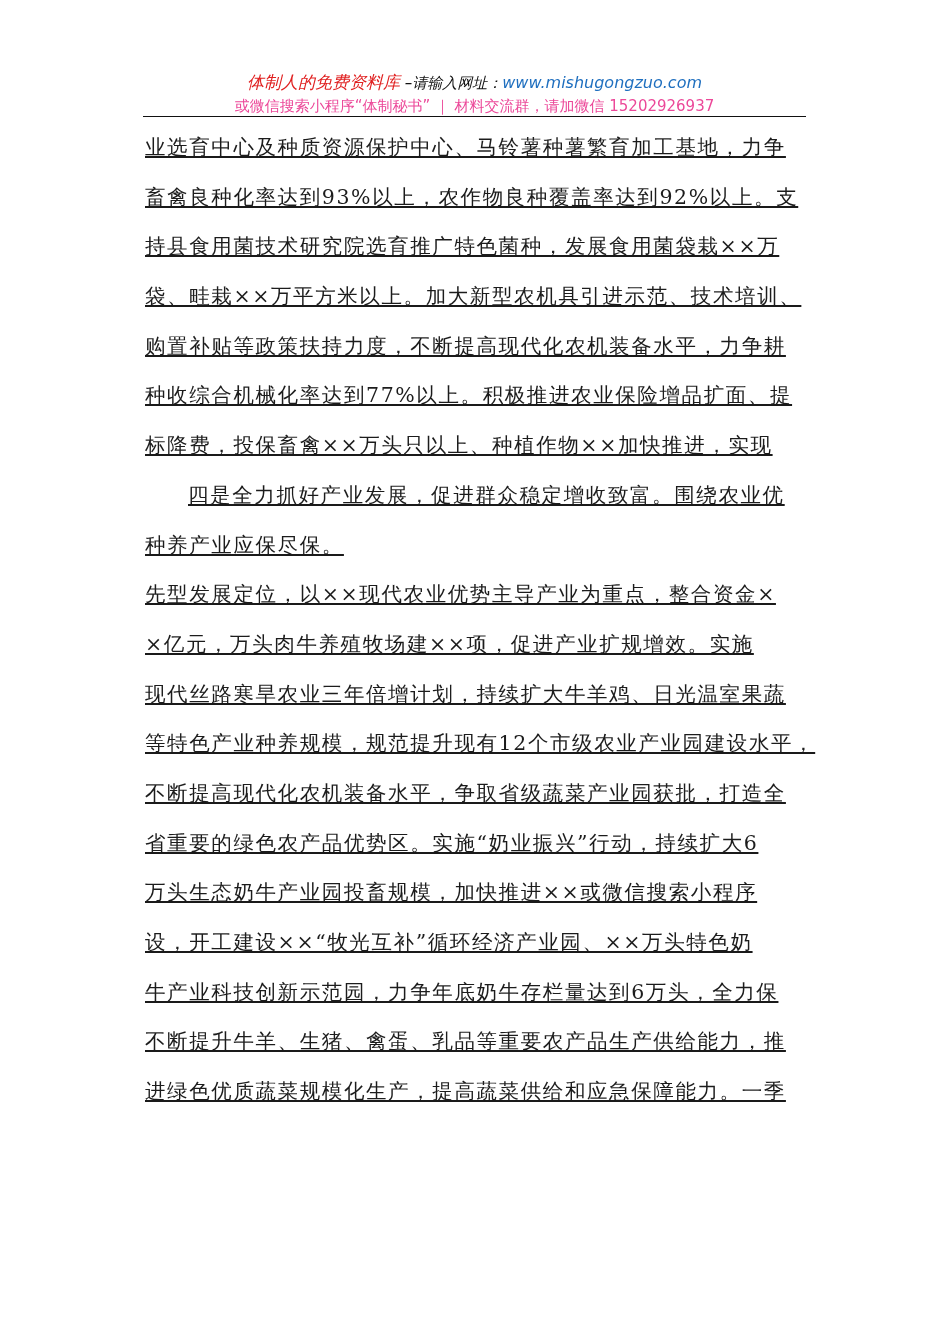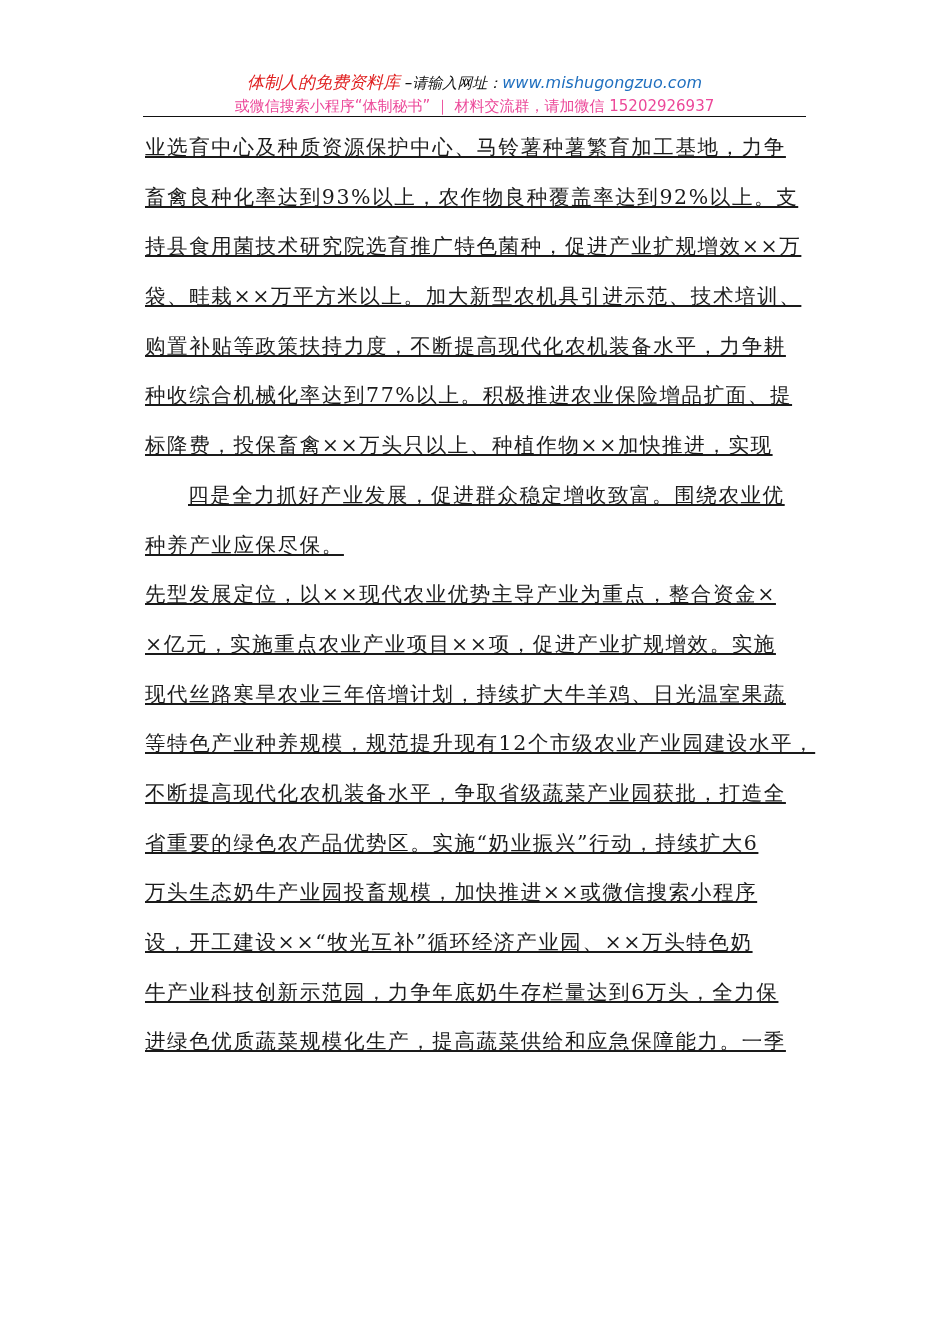--- a/index.html
+++ b/index.html
@@ -88,7 +88,7 @@
 <div class="body-text">
   <div class="line">业选育中心及种质资源保护中心、马铃薯种薯繁育加工基地，力争</div>
   <div class="line">畜禽良种化率达到93%以上，农作物良种覆盖率达到92%以上。支</div>
-  <div class="line">持县食用菌技术研究院选育推广特色菌种，促进产业扩规增效××万</div>
+  <div class="line">持县食用菌技术研究院选育推广特色菌种，发展食用菌袋栽××万</div>
   <div class="line">袋、畦栽××万平方米以上。加大新型农机具引进示范、技术培训、</div>
   <div class="line">购置补贴等政策扶持力度，不断提高现代化农机装备水平，力争耕</div>
   <div class="line">种收综合机械化率达到77%以上。积极推进农业保险增品扩面、提</div>

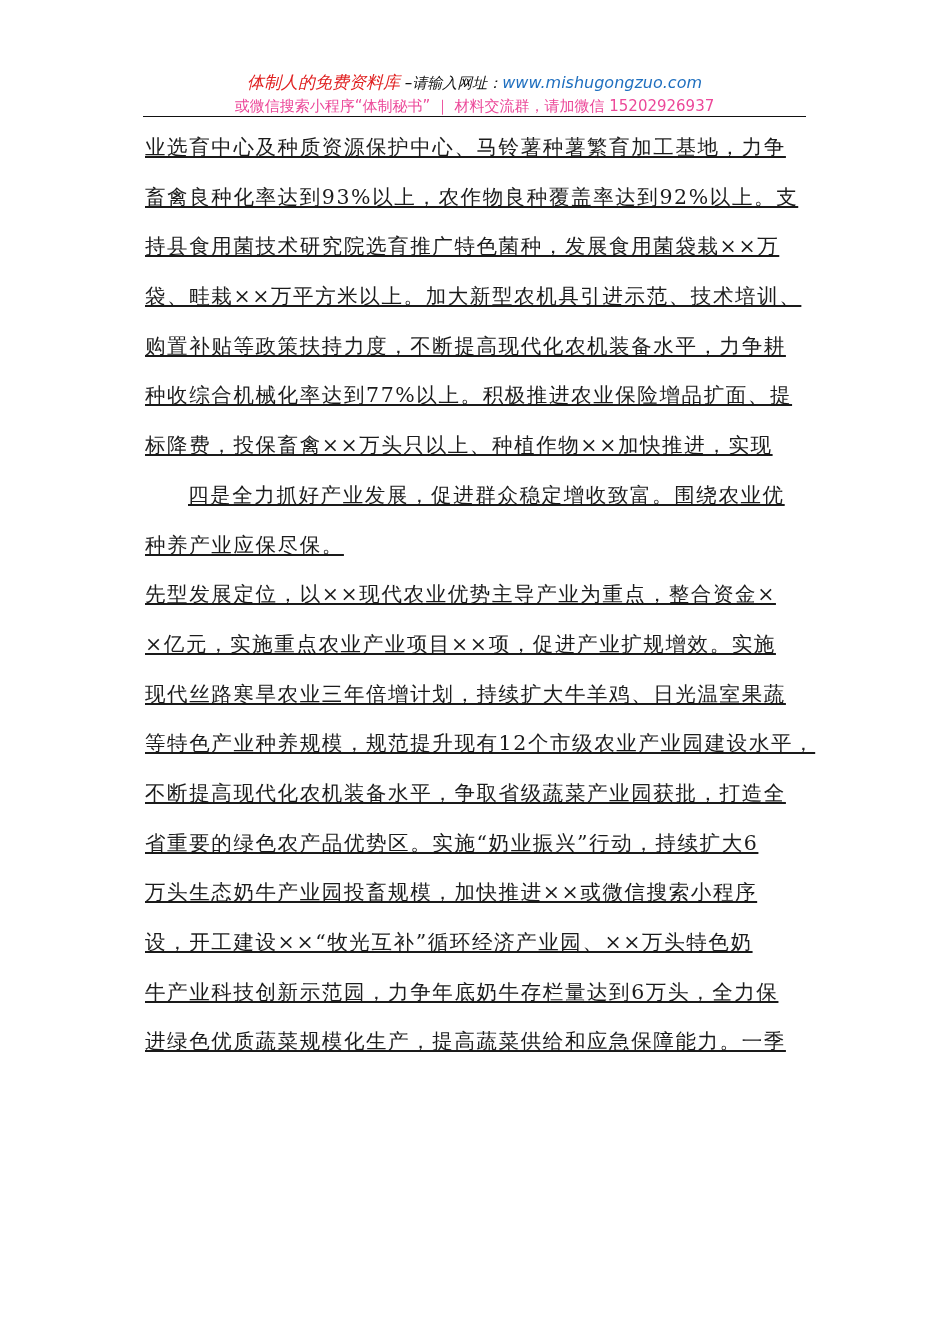--- a/index.html
+++ b/index.html
@@ -96,7 +96,7 @@
   <div class="line indent">四是全力抓好产业发展，促进群众稳定增收致富。围绕农业优</div>
   <div class="line">种养产业应保尽保。</div>
   <div class="line">先型发展定位，以××现代农业优势主导产业为重点，整合资金×</div>
-  <div class="line">×亿元，实施重点农业产业项目××项，促进产业扩规增效。实施</div>
+  <div class="line">×亿元，万头肉牛养殖牧场建××项，促进产业扩规增效。实施</div>
   <div class="line">现代丝路寒旱农业三年倍增计划，持续扩大牛羊鸡、日光温室果蔬</div>
   <div class="line">等特色产业种养规模，规范提升现有12个市级农业产业园建设水平，</div>
   <div class="line">不断提高现代化农机装备水平，争取省级蔬菜产业园获批，打造全</div>

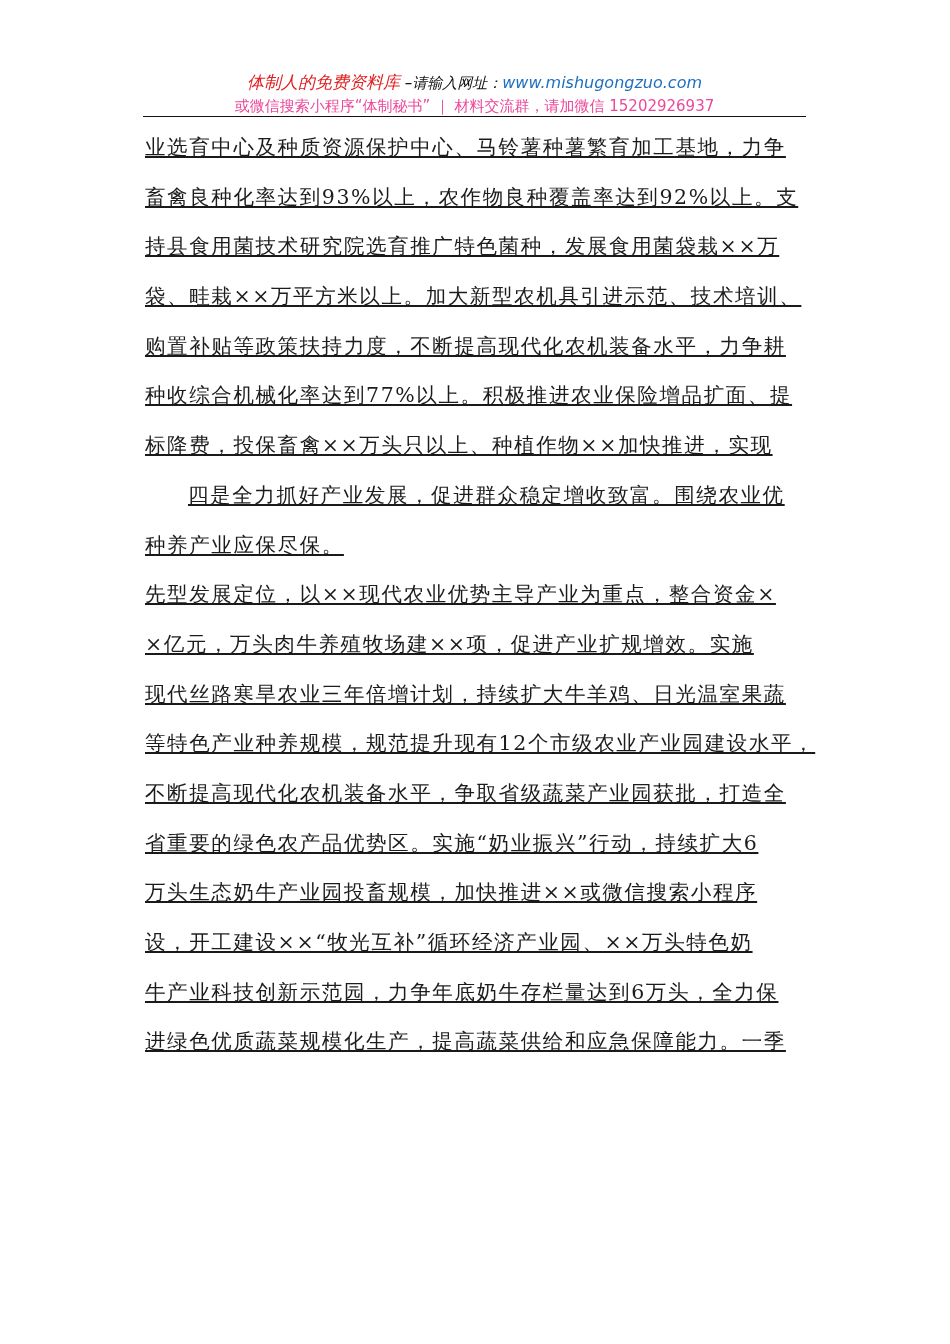--- a/index.html
+++ b/index.html
@@ -104,6 +104,7 @@
   <div class="line">万头生态奶牛产业园投畜规模，加快推进××或微信搜索小程序</div>
   <div class="line">设，开工建设××“牧光互补”循环经济产业园、××万头特色奶</div>
   <div class="line">牛产业科技创新示范园，力争年底奶牛存栏量达到6万头，全力保</div>
+  <div class="line">不断提升牛羊、生猪、禽蛋、乳品等重要农产品生产供给能力，推</div>
   <div class="line">进绿色优质蔬菜规模化生产，提高蔬菜供给和应急保障能力。一季</div>
 </div>
 

